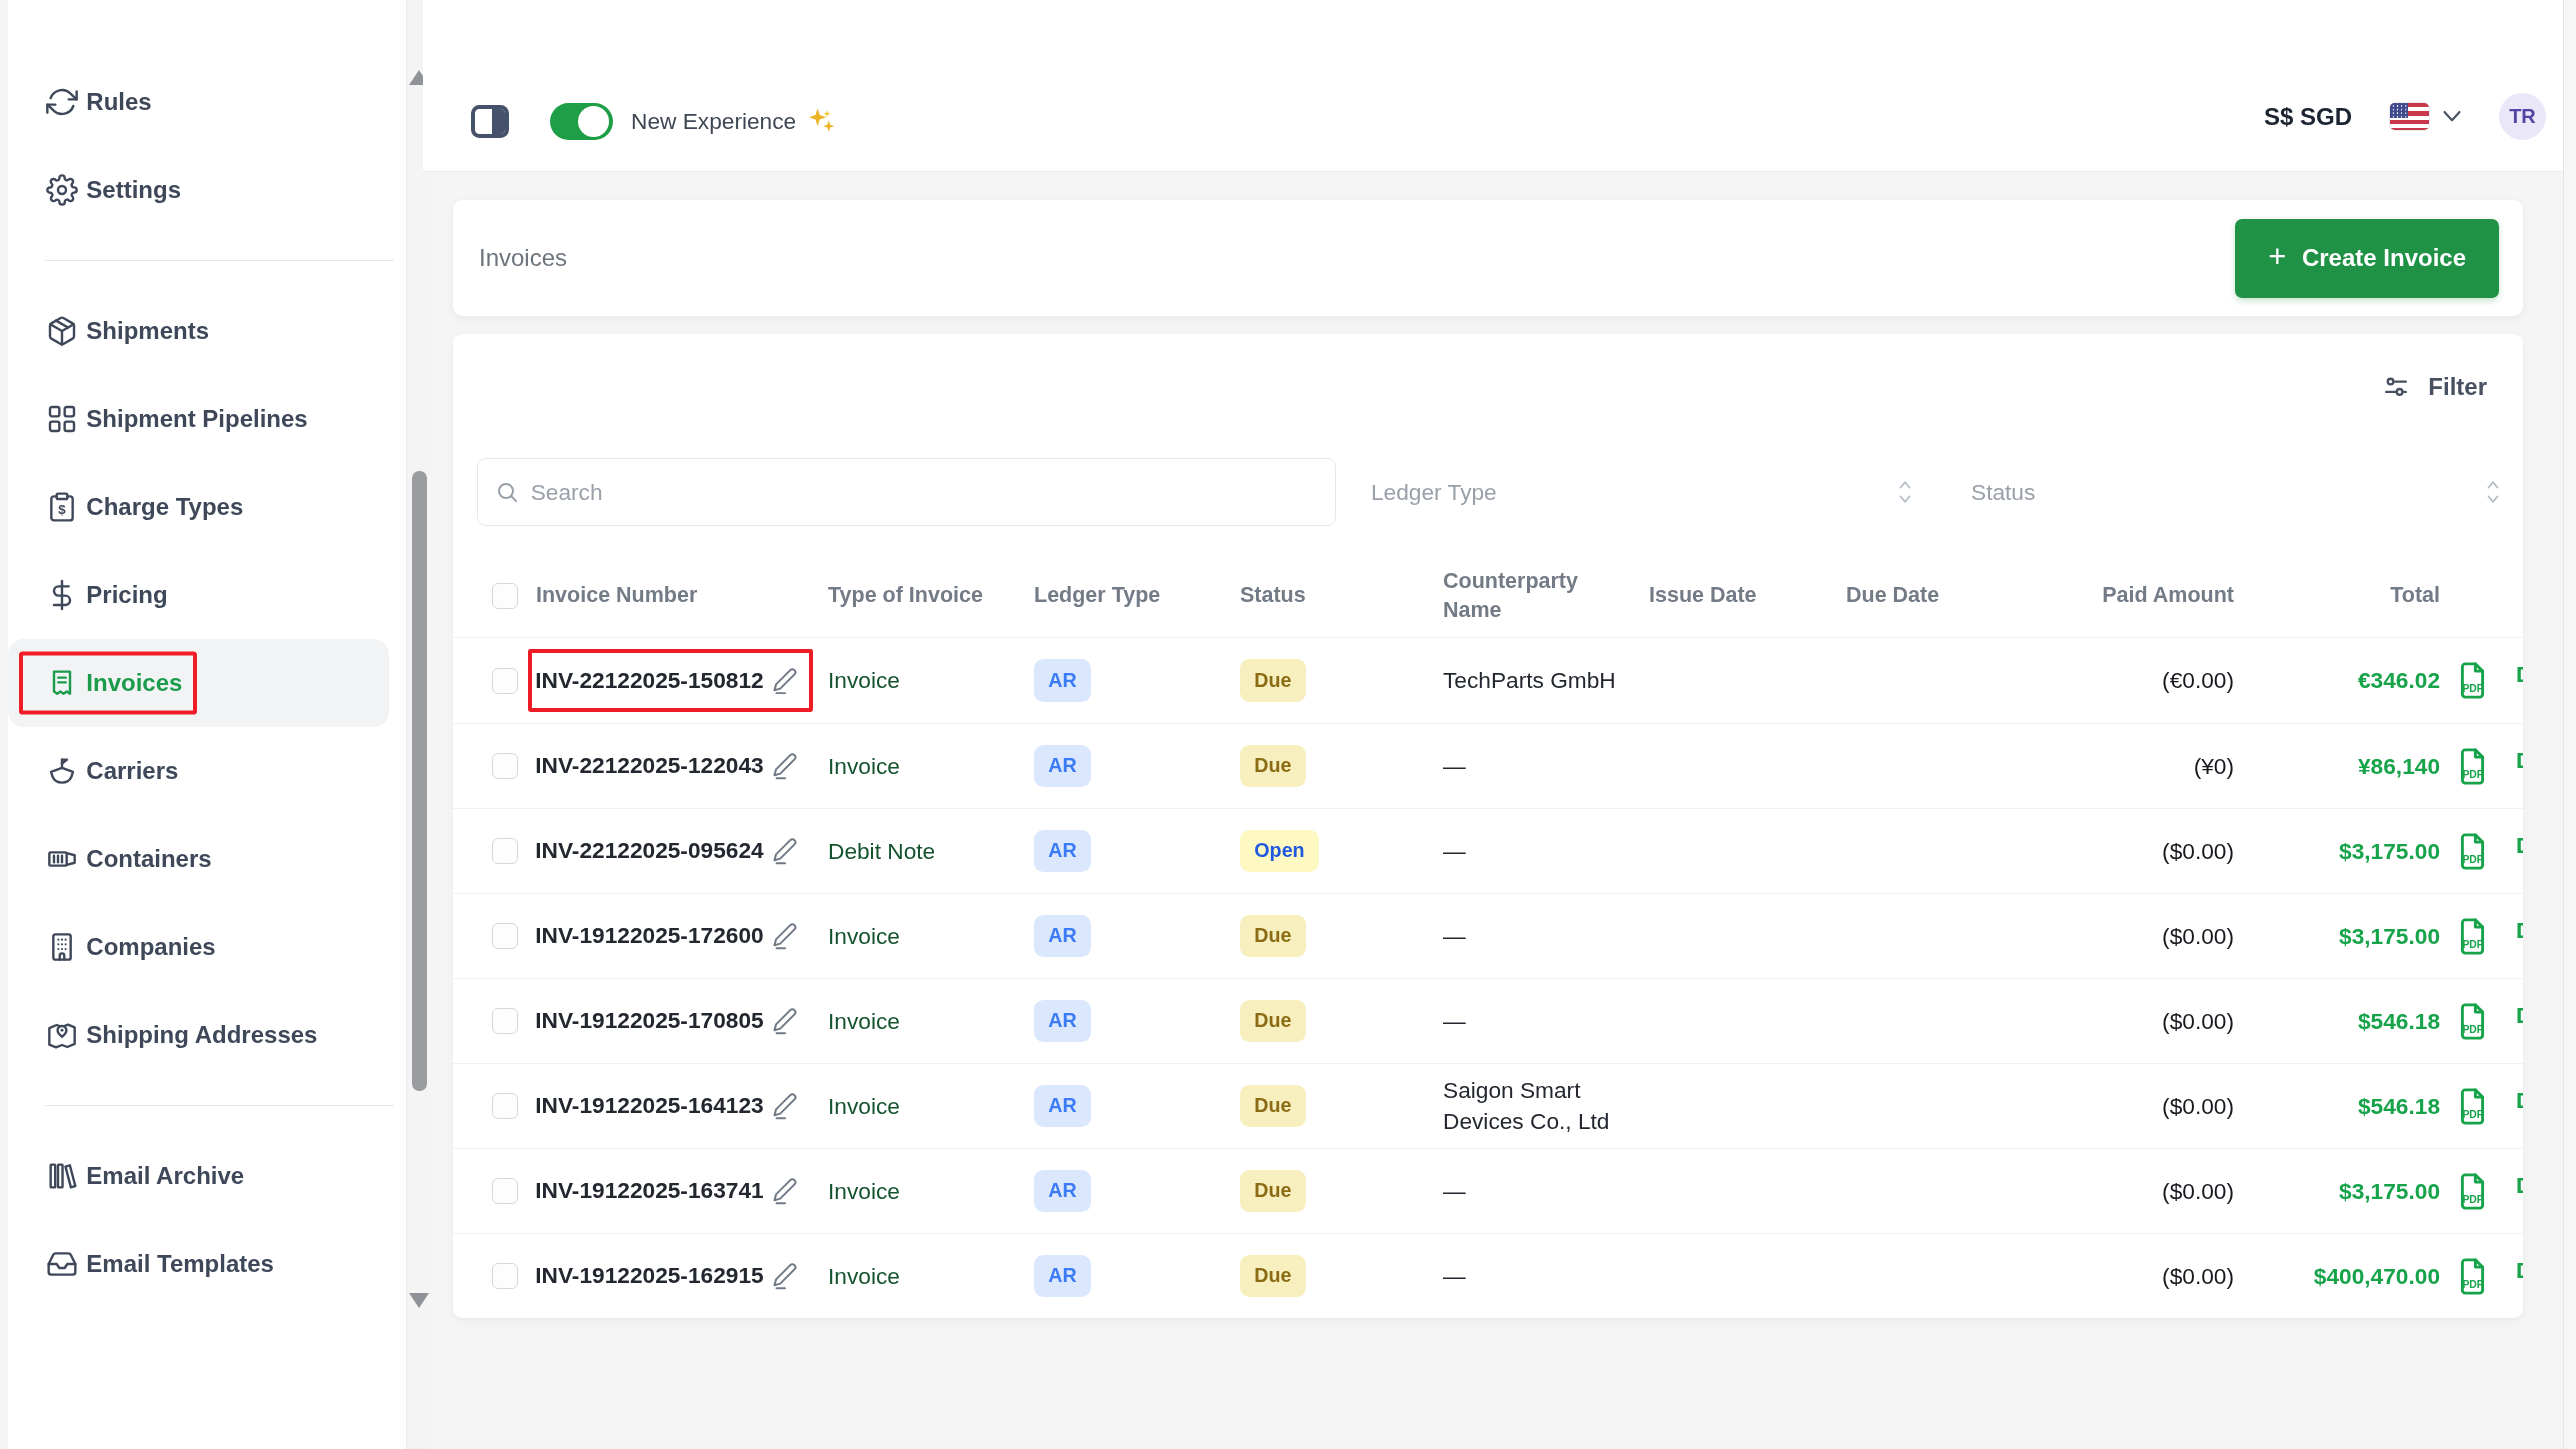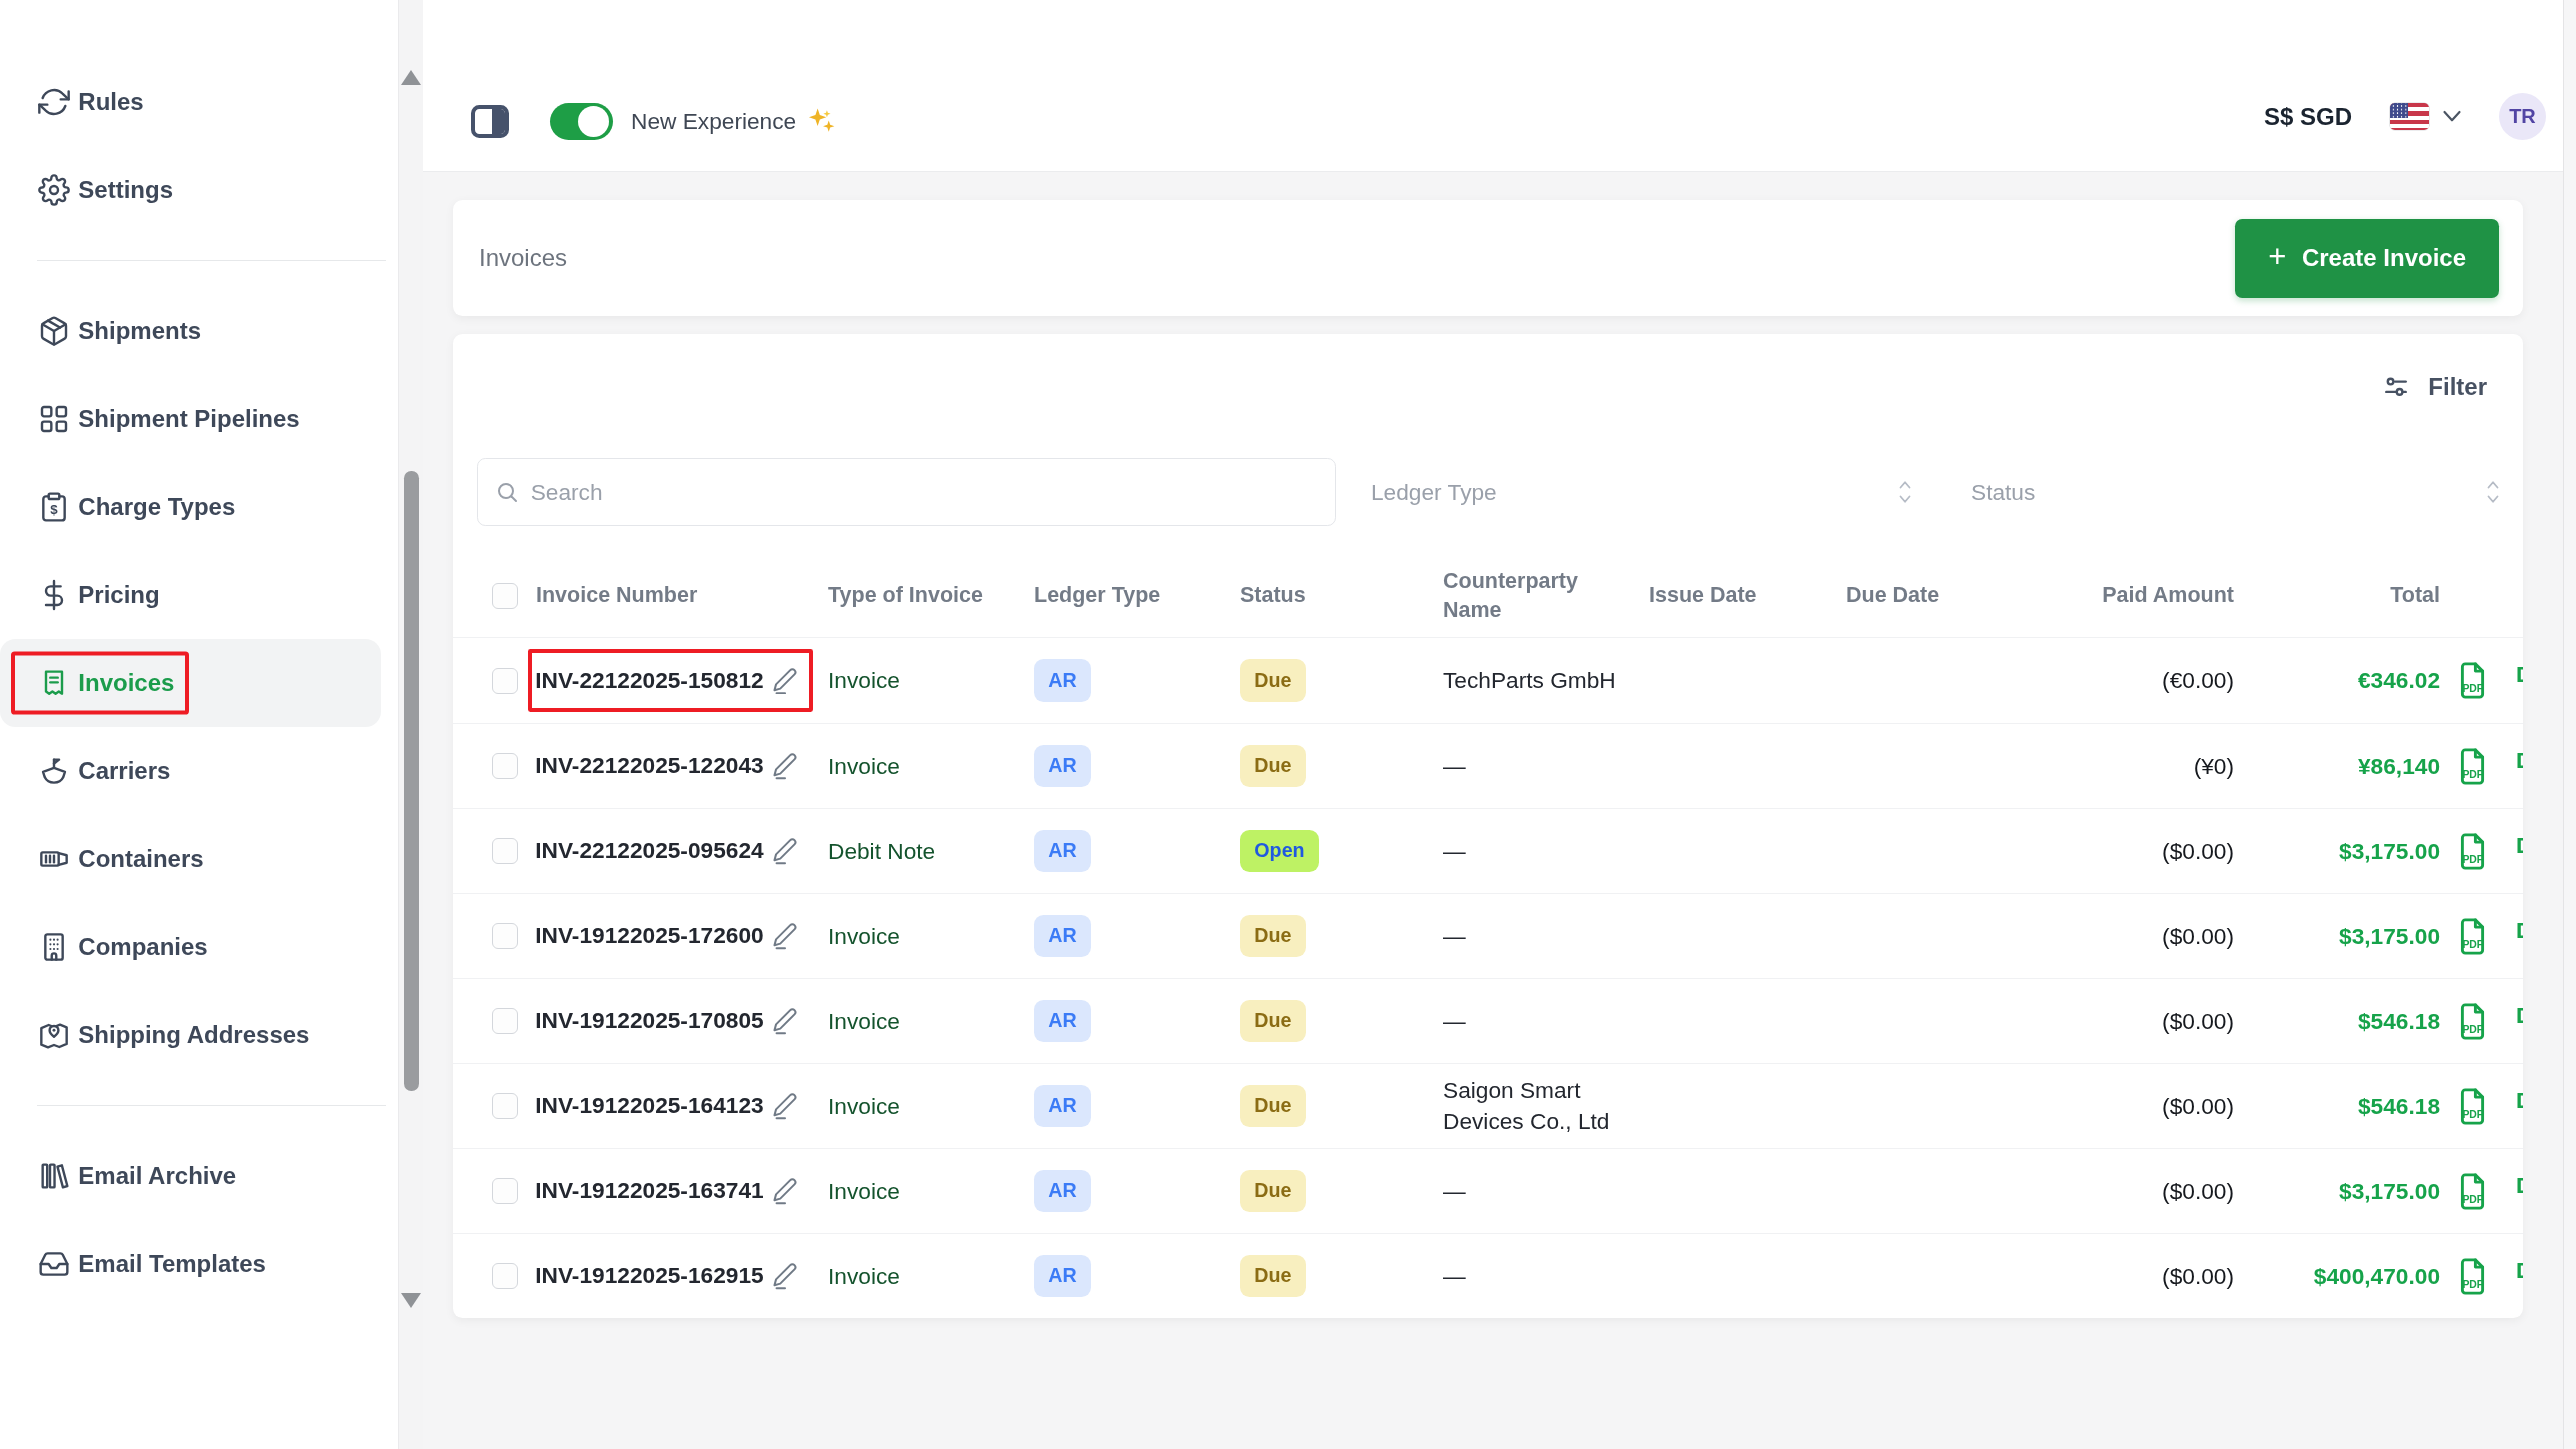--- a/index.html
+++ b/index.html
@@ -14,7 +14,7 @@
 
   
   .sidebar {
-    position: absolute; left: 0; top: 0; width: 423px; height: 1449px;
+    position: absolute; left: 8px; top: 0; width: 423px; height: 1449px;
     background: #ffffff;
     text-align: right;
   }

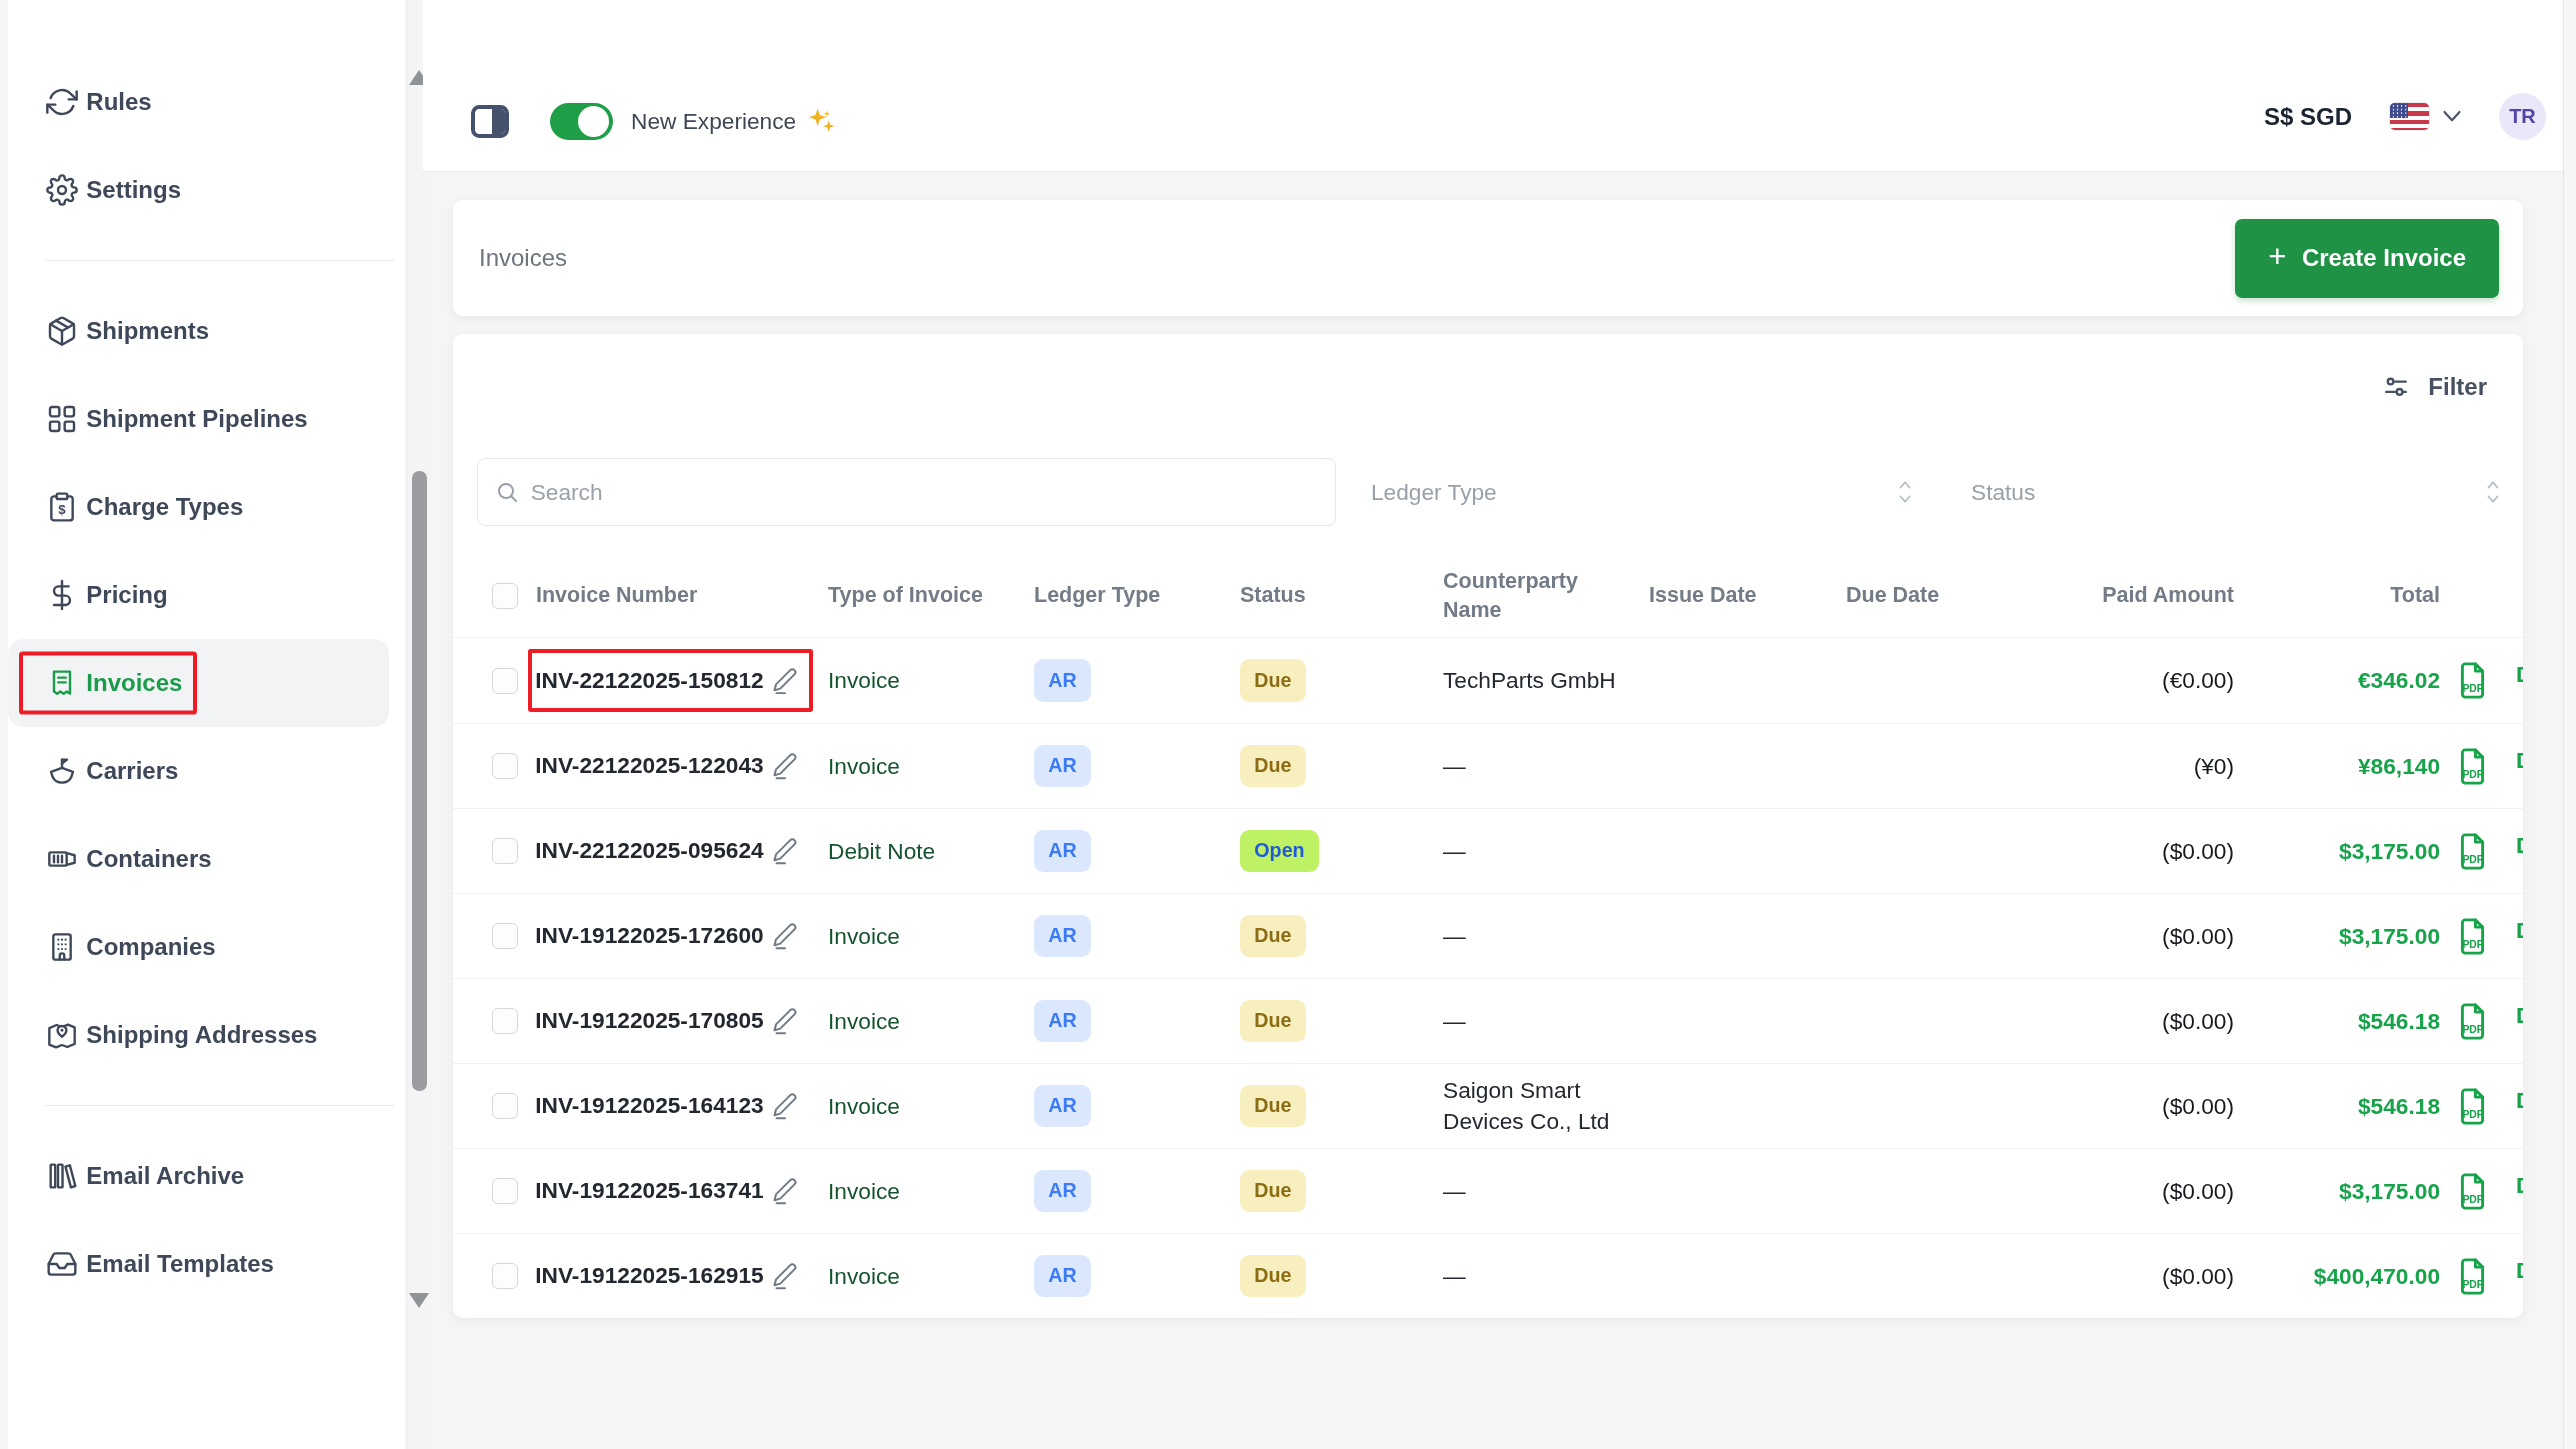--- a/index.html
+++ b/index.html
@@ -170,7 +170,7 @@
   }
   .badge-ar { background: #dbe7fd; color: #3b7bf6; }
   .badge-due { background: #f8efbf; color: #8b6c14; }
-  .badge-open { background: #bef264; color: #2059e0; }
+  .badge-open { background: #fef9c3; color: #2059e0; }
   .c-cp { line-height: 1.35; padding-right: 14.3px; }
   .c-paid { text-align: right; color: #16191e; font-weight: 500; }
   .c-total { text-align: right; color: #16a34a; font-weight: 600; }

